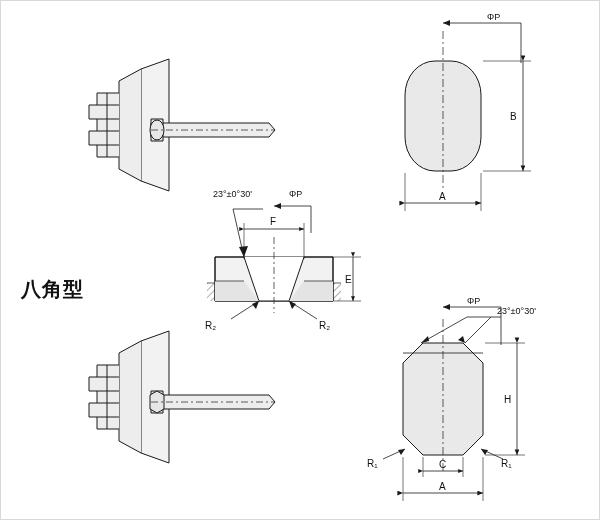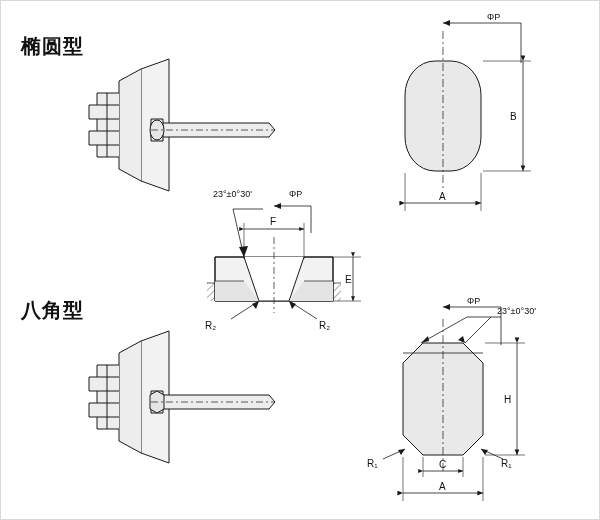--- a/index.html
+++ b/index.html
@@ -39,7 +39,6 @@
 
 <div id="stage">
 
-  <div class="label-cn" id="title-oval">椭圆型</div>
   <div class="label-cn" id="title-octa">八角型</div>
 
   <svg width="600" height="520" viewBox="0 0 600 520">

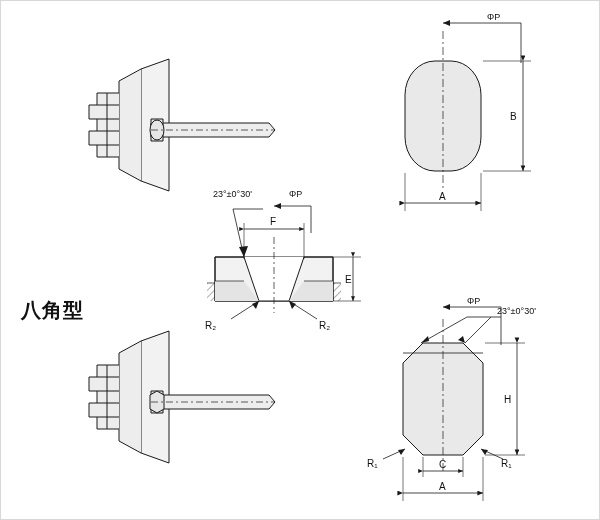--- a/index.html
+++ b/index.html
@@ -25,7 +25,7 @@
     white-space:nowrap;
   }
   #title-oval{left:20px;top:32px;}
-  #title-octa{left:20px;top:296px;}
+  #title-octa{left:20px;top:275px;}
   svg{position:absolute;left:0;top:0;}
   .dimtext{
     font-family:"Liberation Sans", sans-serif;

